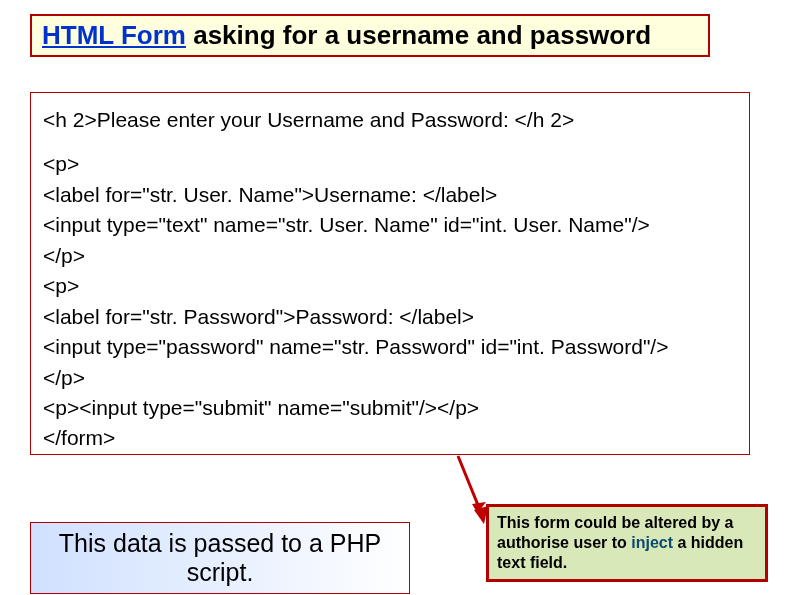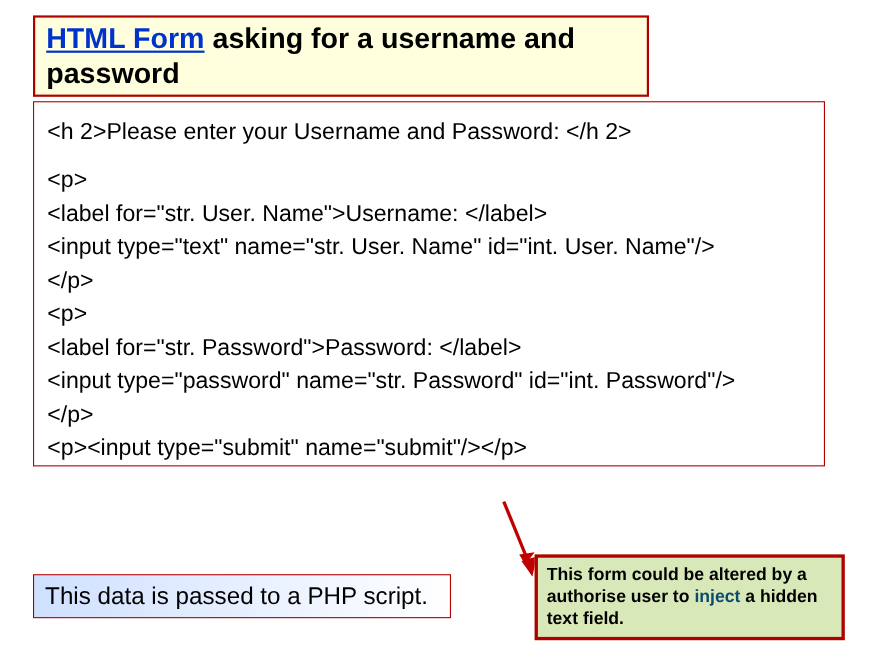--- a/index.html
+++ b/index.html
@@ -16,7 +16,7 @@
     position: absolute;
     left: 30px;
     top: 14px;
-    width: 560px;
+    width: 680px;
     padding: 4px 10px 4px 10px;
     border: 2px solid #b00000;
     background: #ffffdd;

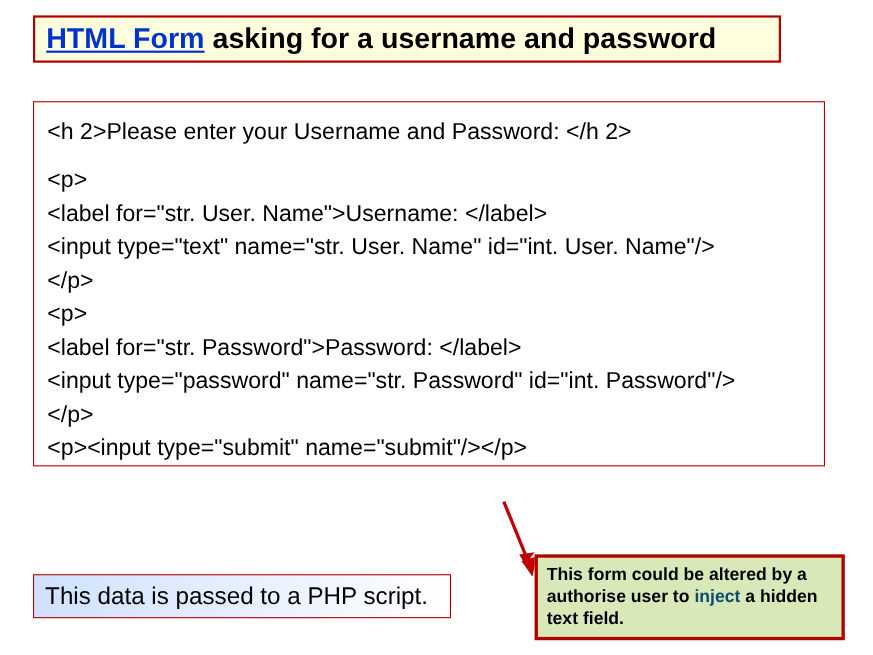--- a/index.html
+++ b/index.html
@@ -100,6 +100,7 @@
   <div>&lt;input type="password" name="str. Password" id="int. Password"/&gt;</div>
   <div>&lt;/p&gt;</div>
   <div>&lt;p&gt;&lt;input type="submit" name="submit"/&gt;&lt;/p&gt;</div>
+  <div>&lt;/form&gt;</div>
 </div>
 
 <svg class="arrow" viewBox="0 0 40 78">

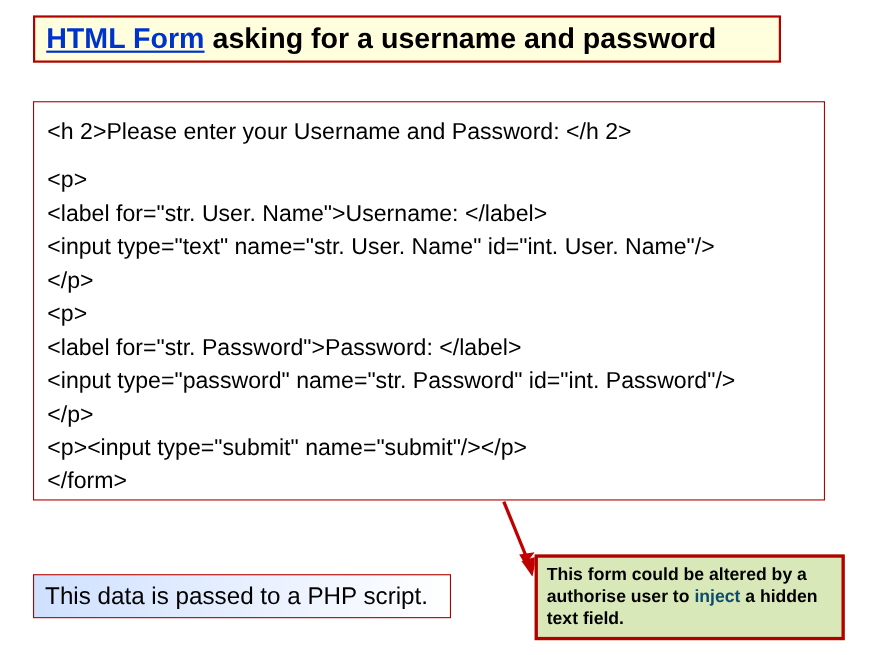--- a/index.html
+++ b/index.html
@@ -54,8 +54,9 @@
     padding: 6px 10px;
     border: 1px solid #b00000;
     background: linear-gradient(to right, #cfe0ff 0%, #ffffff 100%);
-    font-size: 22px;
+    font-size: 25px;
     color: #000;
+    text-align: center;
   }
   .warn-box {
     position: absolute;

